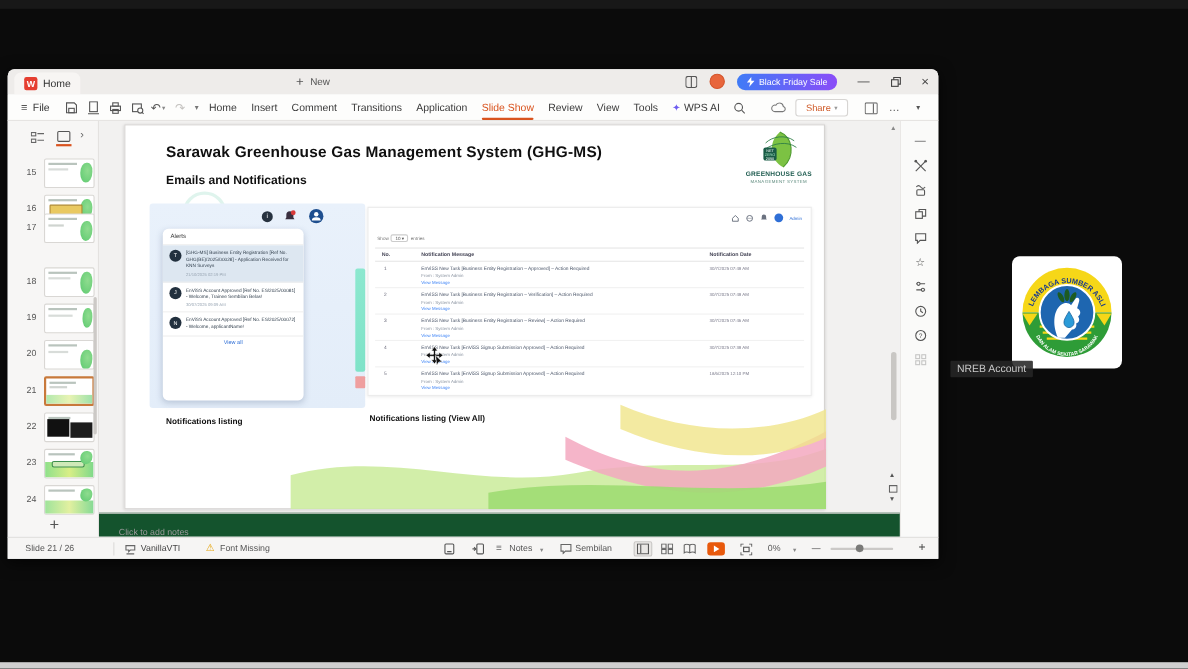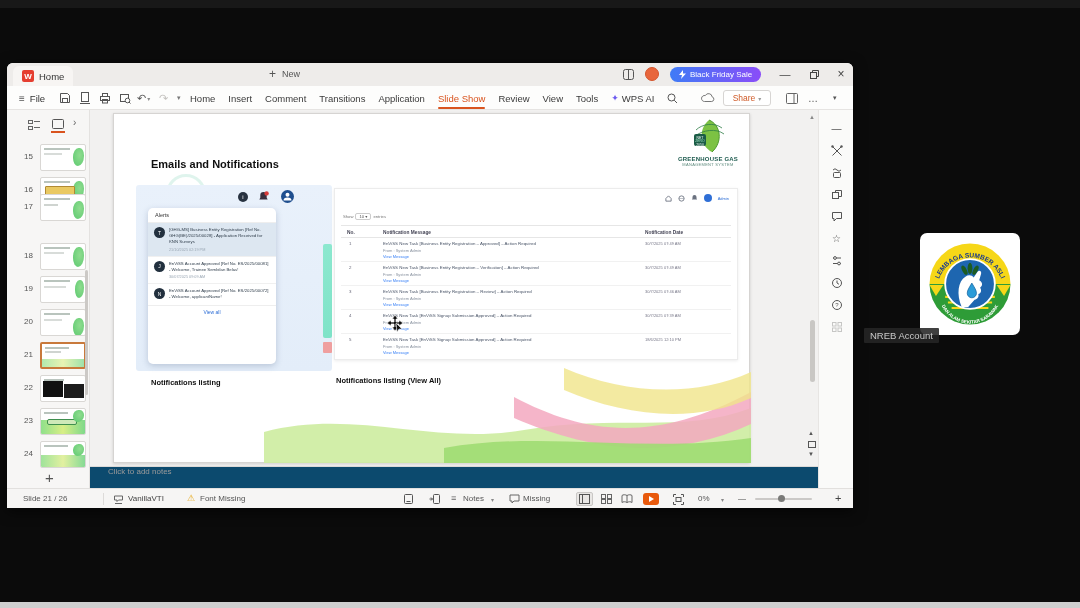--- a/index.html
+++ b/index.html
@@ -327,6 +327,7 @@
   <div class="canvas">
     <div class="slide">
       <div class="ring"></div>
+      <div class="s-title">Sarawak Greenhouse Gas Management System (GHG-MS)</div>
       <div class="s-sub">Emails and Notifications</div>
 
       <div class="ghglogo">

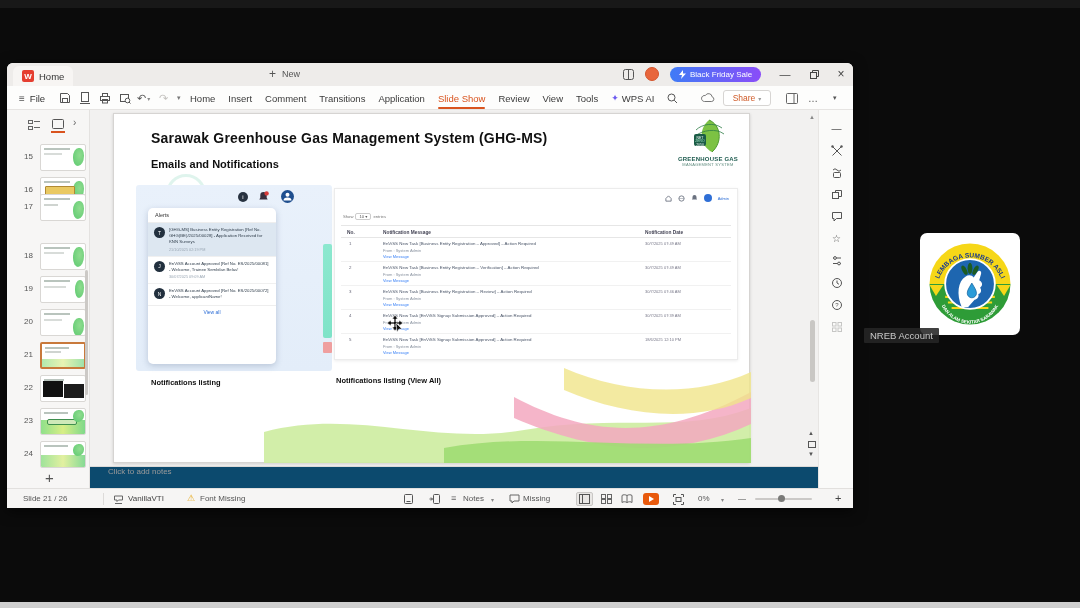--- a/index.html
+++ b/index.html
@@ -87,7 +87,7 @@
 .dscrollthumb{position:absolute;width:5px;height:62px;background:#c9c7c4;border-radius:3px}
 .pagerglyph{position:absolute;font-size:6px;color:#555}
 
-.notesbar{position:absolute;left:83px;right:35px;top:403px;height:22px;background:#0c4a6e;border-top:1px solid #dcdad8;display:flex;align-items:flex-start;padding-left:18px}
+.notesbar{position:absolute;left:83px;right:35px;top:403px;height:22px;background:#14532d;border-top:1px solid #dcdad8;display:flex;align-items:flex-end;padding-left:18px}
 .notesbar span{font-size:8px;color:#9a9a9a}
 .status{position:absolute;left:0;right:0;bottom:0;height:20px;background:#f6f5f4;border-top:1px solid #e2e0de;border-radius:0}
 .st{position:absolute;top:5px;font-size:8px;color:#555}

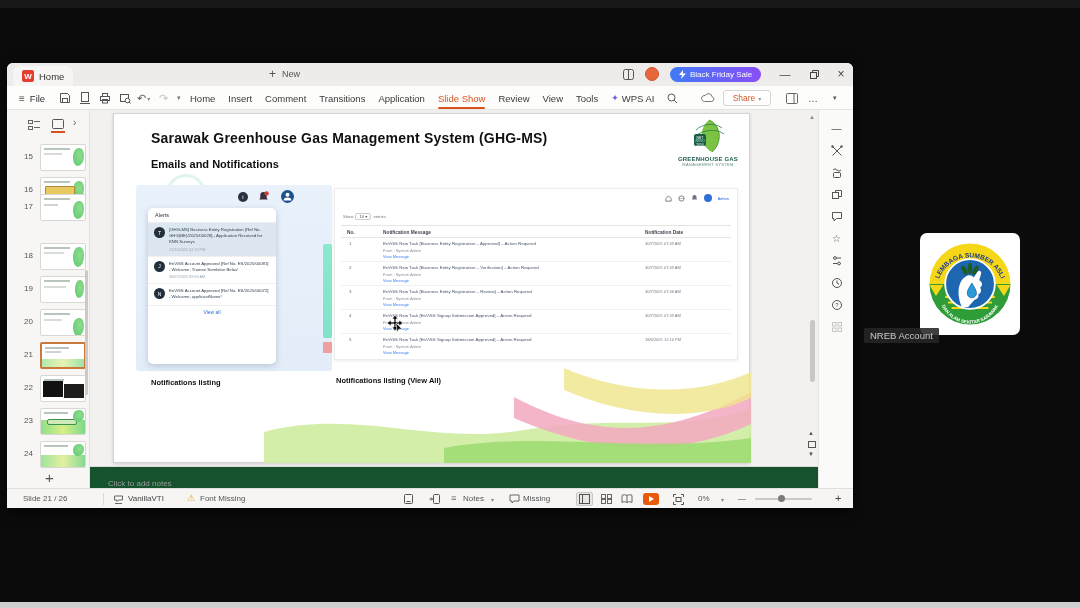--- a/index.html
+++ b/index.html
@@ -582,7 +582,7 @@
           <path d="M1,1 h9 v6 h-5 l-2,2 v-2 h-2 z" fill="none" stroke="#666"></path>
         </svg>
       </span>
-    <span class="st" style="left:516px">Missing</span>
+    <span class="st" style="left:516px">Sembilan</span>
 
     <span class="viewbtn on" style="left:569px">
         <svg width="11" height="10" viewBox="0 0 11 10">

